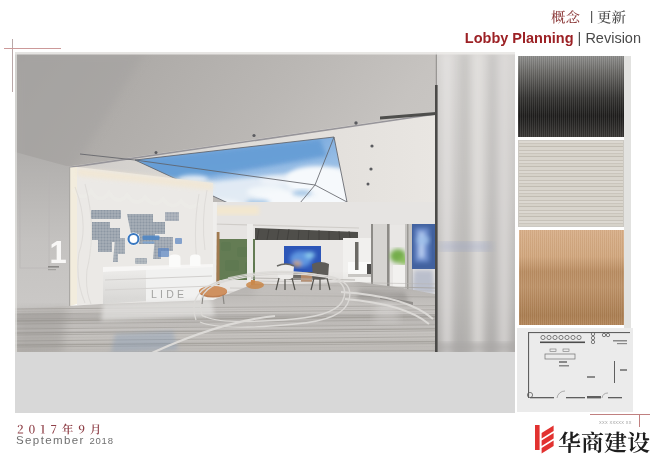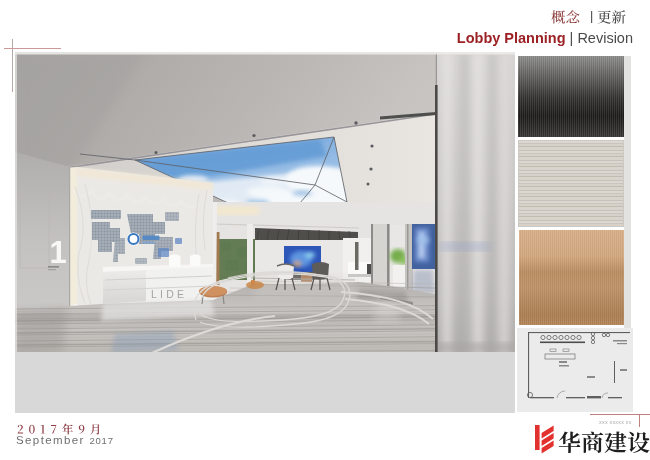--- a/index.html
+++ b/index.html
@@ -28,7 +28,7 @@
     </g>
 </svg>
 
-<div class="abs" style="left:8px;top:30px;width:625px;text-align:right;font-size:14.5px;">
+<div class="abs" style="left:16px;top:30px;width:625px;text-align:right;font-size:14.5px;">
  <span style="color:#9c2125;font-weight:bold;">Lobby Planning</span>
  <span style="color:#4a4a4a;"> | Revision</span>
 </div>

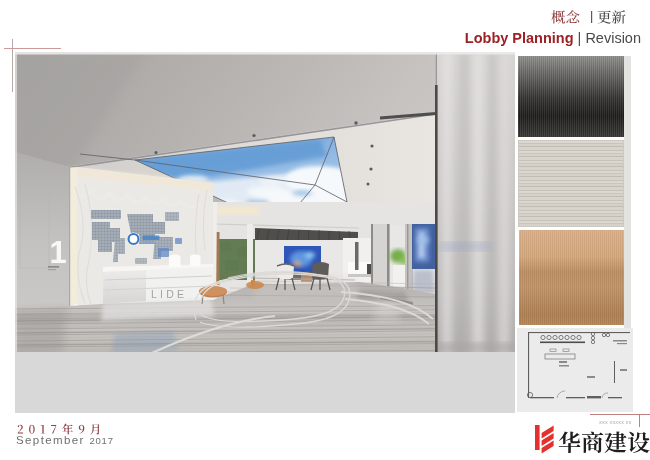--- a/index.html
+++ b/index.html
@@ -531,7 +531,7 @@
     </g>
 </svg>
 
-<div class="abs" style="left:16px;top:434px;font-size:11.5px;letter-spacing:1.4px;color:#6f6f6f;">September <span style="font-size:9.5px;letter-spacing:0.8px;">2017</span></div>
+<div class="abs" style="left:16px;top:434px;font-size:11.5px;letter-spacing:1.4px;color:#6f6f6f;">September <span style="font-size:9.5px;letter-spacing:0.8px;">2018</span></div>
 
 <div class="abs" style="left:590px;top:414px;width:60px;height:1px;background:#c08080;"></div>
 

